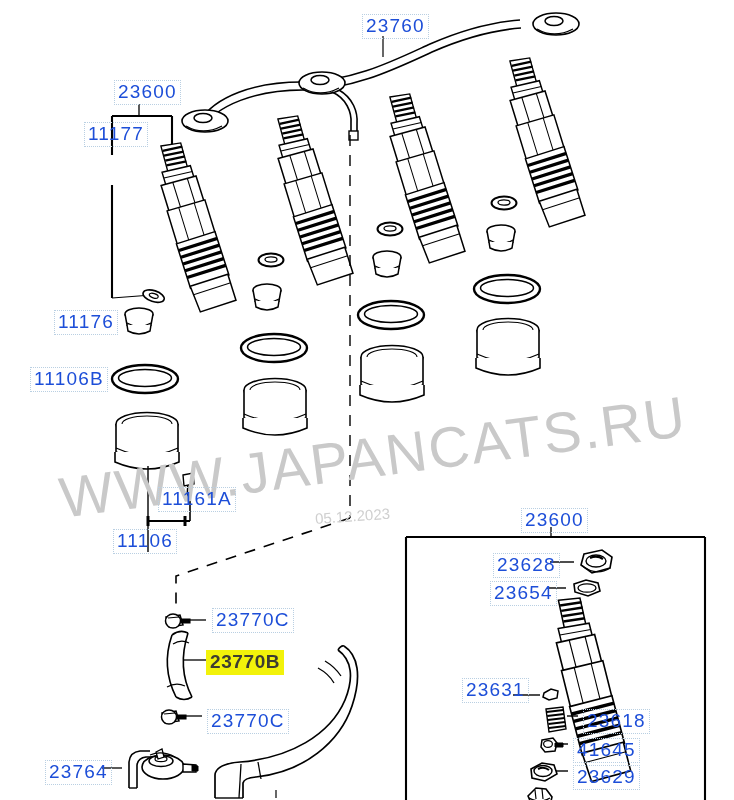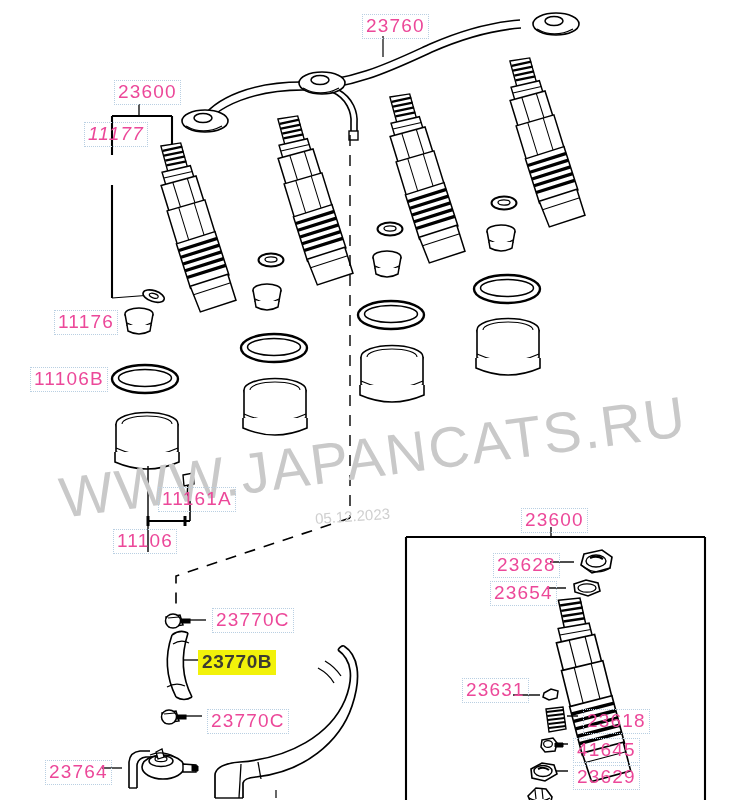--- a/index.html
+++ b/index.html
@@ -29,7 +29,7 @@
     font-family: "Liberation Sans", sans-serif;
     font-size: 19px;
     letter-spacing: 1.2px;
-    color: #ec4899;
+    color: #1d4ed8;
     border: 1px dotted #b9cfe2;
     background: rgba(255,255,255,0.0);
     padding: 1px 3px 2px 3px;

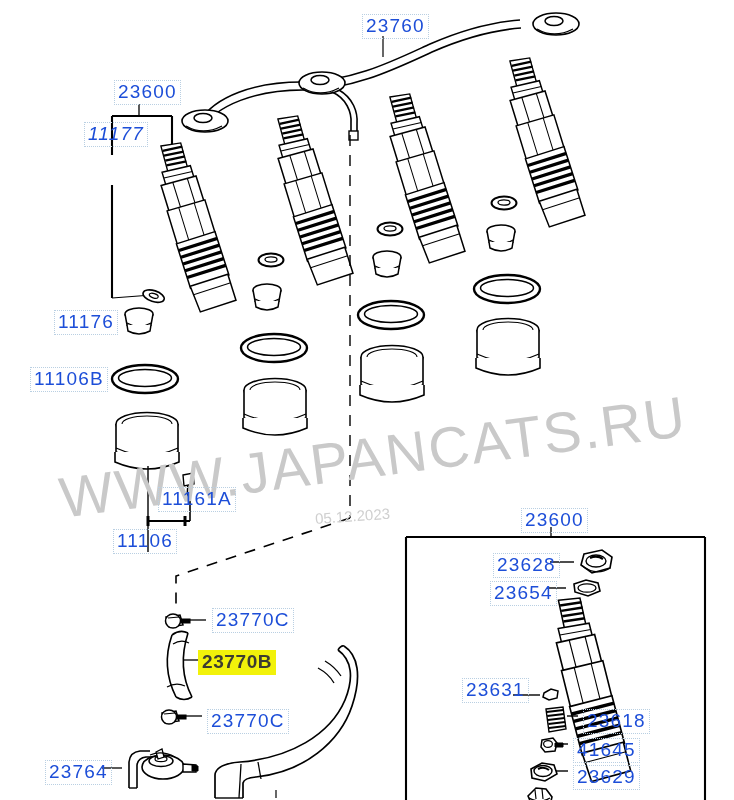--- a/index.html
+++ b/index.html
@@ -357,7 +357,7 @@
   <div id="label-layer">
       <div class="lbl" style="left: 362px; top: 14px;">23760</div>
       <div class="lbl" style="left: 114px; top: 80px;">23600</div>
-      <div class="lbl" style="left: 84px; top: 122px; font-style: italic;">11177</div>
+      <div class="lbl" style="left: 84px; top: 122px;">11177</div>
       <div class="lbl" style="left: 54px; top: 310px;">11176</div>
       <div class="lbl" style="left: 30px; top: 367px;">11106B</div>
       <div class="lbl" style="left: 158px; top: 487px;">11161A</div>

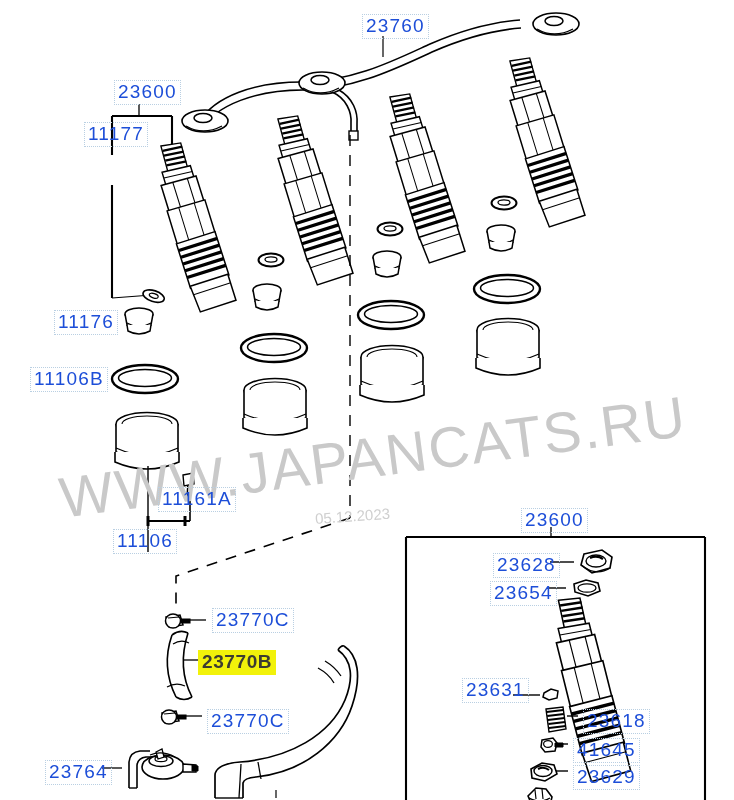--- a/index.html
+++ b/index.html
@@ -370,7 +370,7 @@
       <div class="lbl" style="left: 573px; top: 738px;">41645</div>
       <div class="lbl" style="left: 573px; top: 765px; text-align: right;">23629</div>
       <div class="lbl" style="left: 212px; top: 608px;">23770C</div>
-      <div class="lbl hl" style="left: 198px; top: 650px;">23770B</div>
+      <div class="lbl hl" style="left: 206px; top: 650px;">23770B</div>
       <div class="lbl" style="left: 207px; top: 709px;">23770C</div>
       <div class="lbl" style="left: 45px; top: 760px;">23764</div>
     </div>

